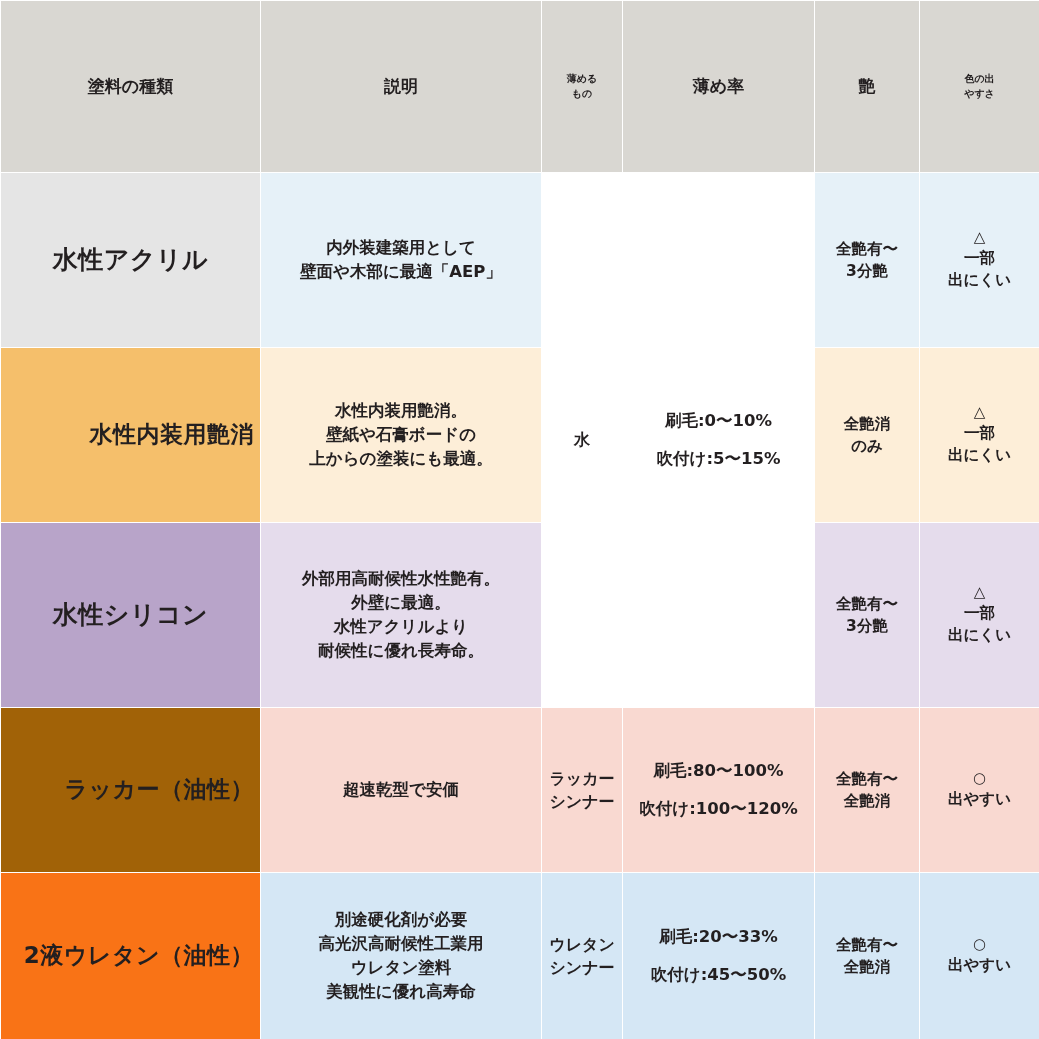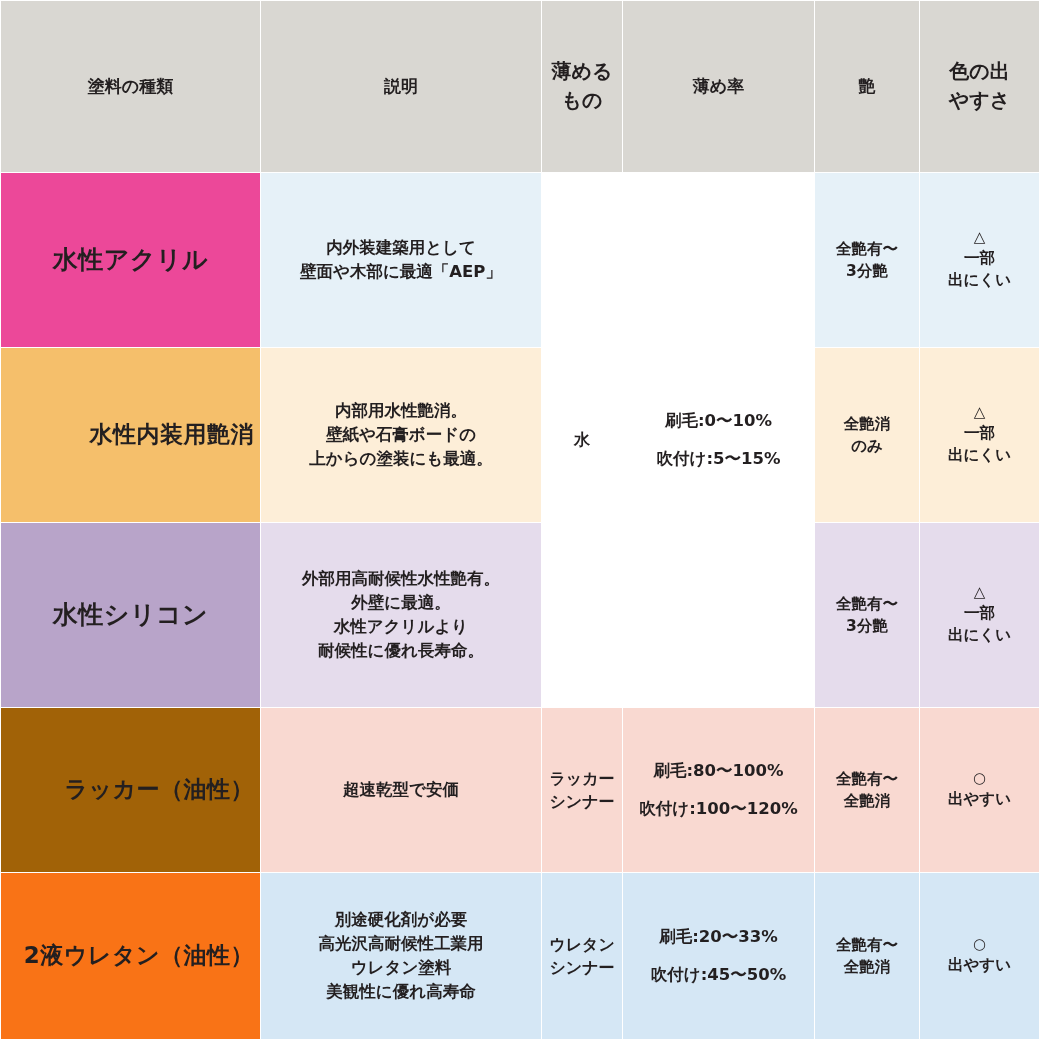--- a/index.html
+++ b/index.html
@@ -50,7 +50,7 @@
     height: 172px;
     border-color: #ffffff;
   }
-  thead th.h-narrow { font-size: 20px; font-family: Liberation Mono, monospace; }
+  thead th.h-narrow { font-size: 10px; }
 
   
   td.name {

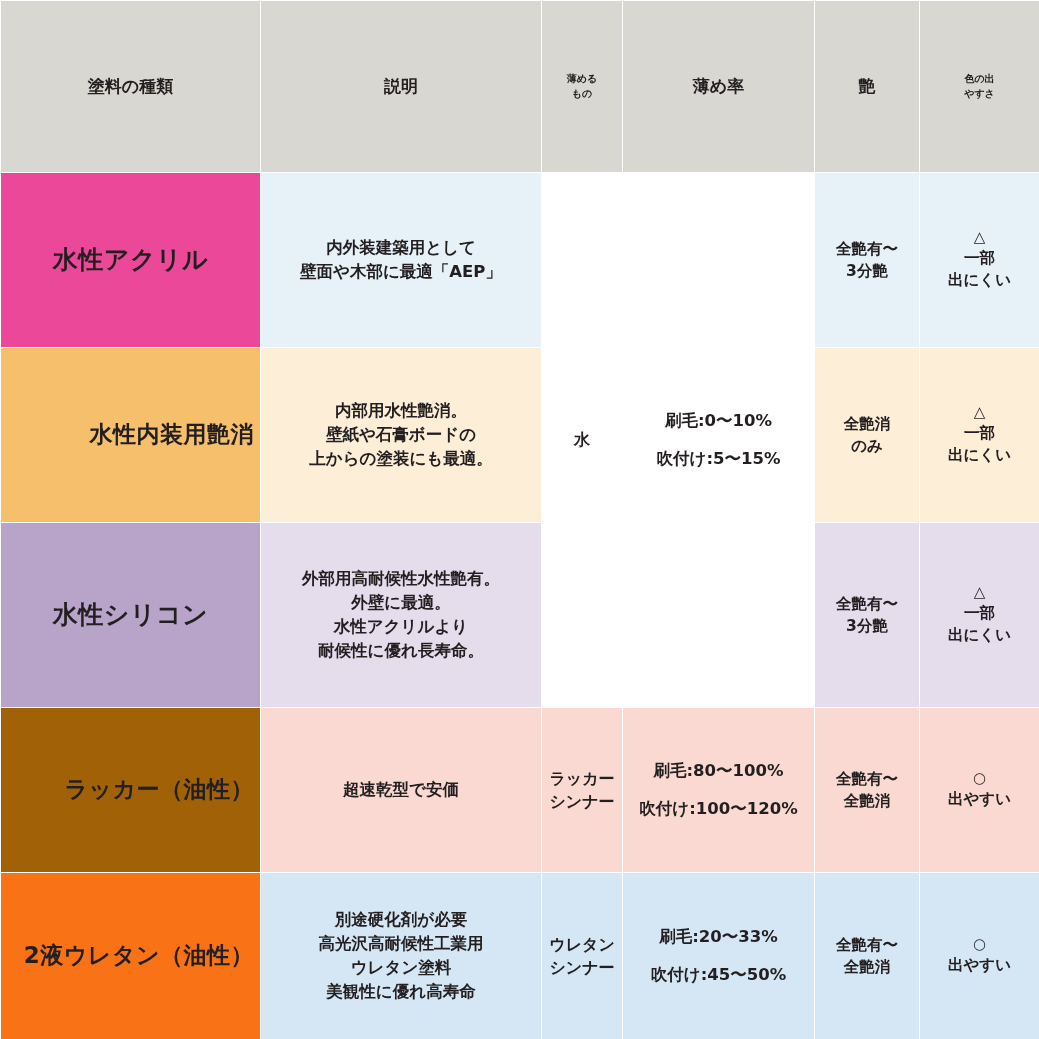--- a/index.html
+++ b/index.html
@@ -86,7 +86,7 @@
   .thin-line { display: block; }
 
   
-  .r0-name { background: #ec4899; }
+  .r0-name { background: #e5e5e5; }
   .r0-cell { background: #e6f1f8; }
   .r1-name { background: #f5bf6b; }
   .r1-cell { background: #fdeed8; }

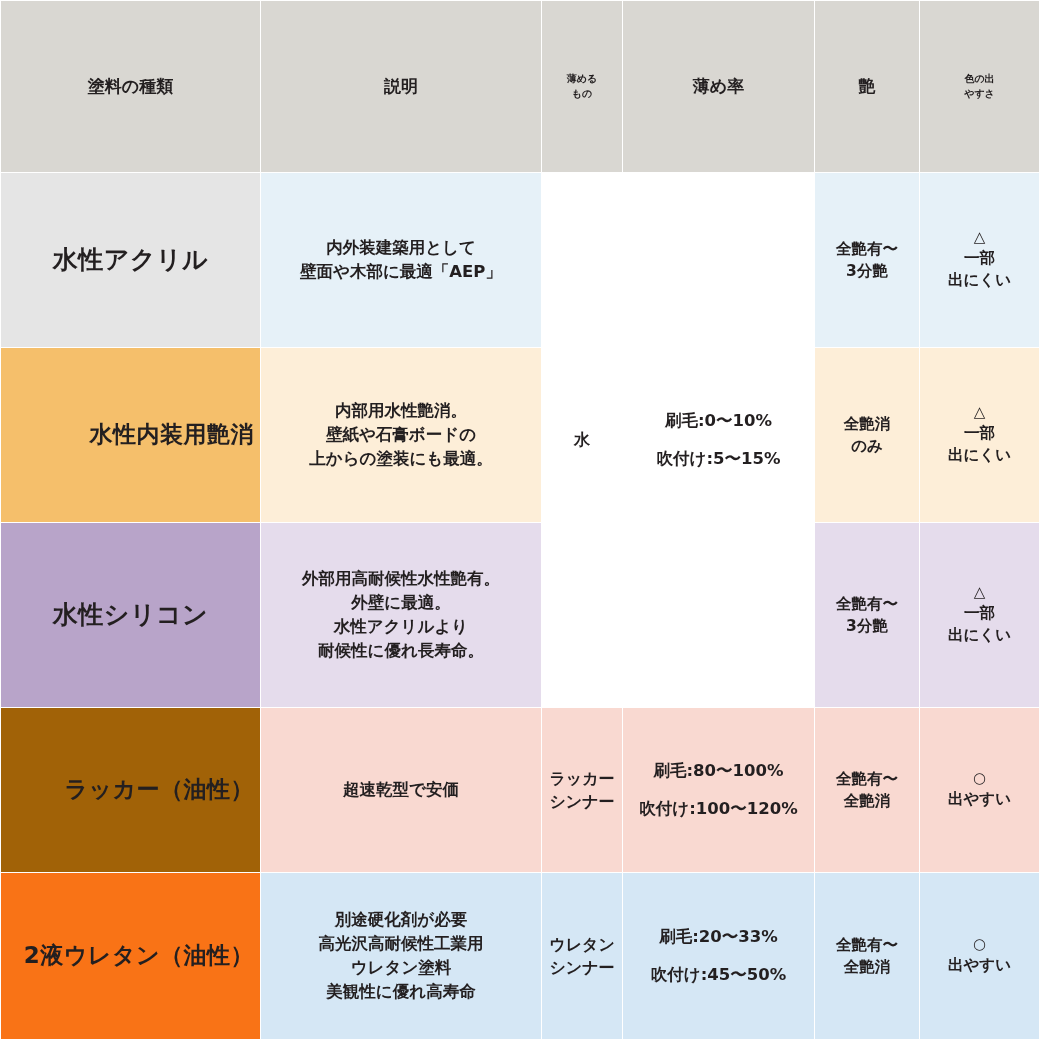--- a/index.html
+++ b/index.html
@@ -160,7 +160,7 @@
       <tr class="row1">
         <td class="name small r1-name">水性内装用艶消</td>
         <td class="desc r1-cell">
-          <span class="desc-line">内部用水性艶消。</span>
+          <span class="desc-line">水性内装用艶消。</span>
           <span class="desc-line">壁紙や石膏ボードの</span>
           <span class="desc-line">上からの塗装にも最適。</span>
         </td>

